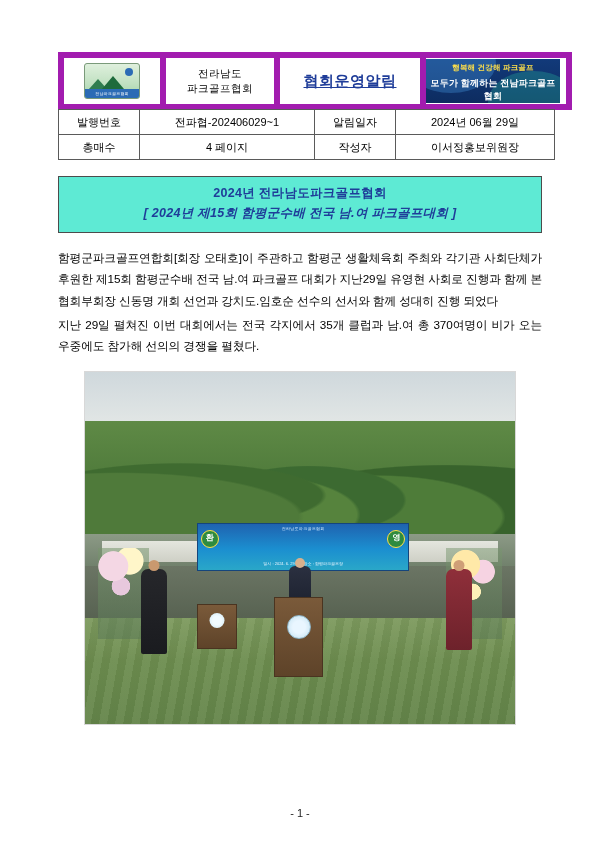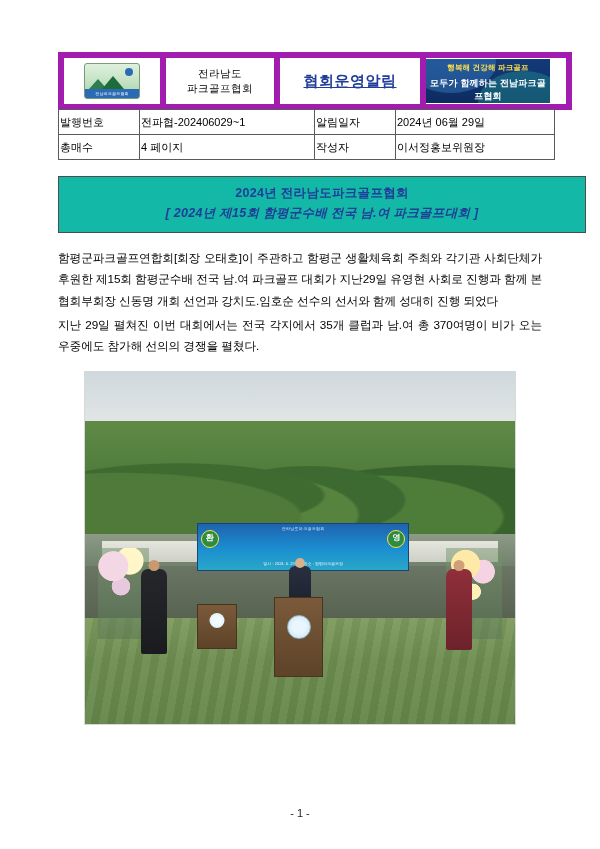--- a/index.html
+++ b/index.html
@@ -87,7 +87,7 @@
   }
 
   .banner {
-    width: 124px;
+    width: 134px;
     height: 44px;
     background: linear-gradient(#123a7a, #0d2c60);
     position: relative;

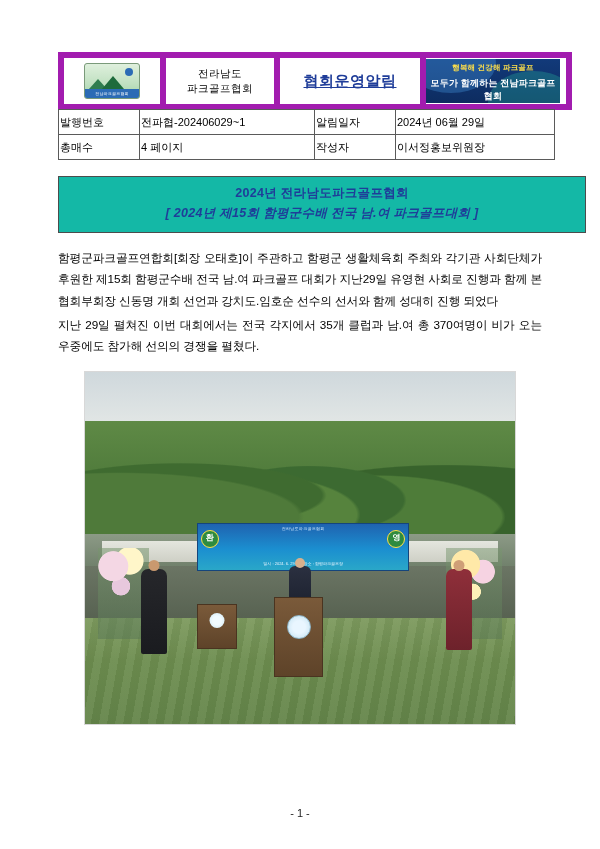--- a/index.html
+++ b/index.html
@@ -125,7 +125,7 @@
     border: 1px solid #5a5a5a;
     height: 22px;
     font-size: 11px;
-    text-align: left;
+    text-align: center;
     vertical-align: middle;
   }
   .m-lab { width: 78px; }

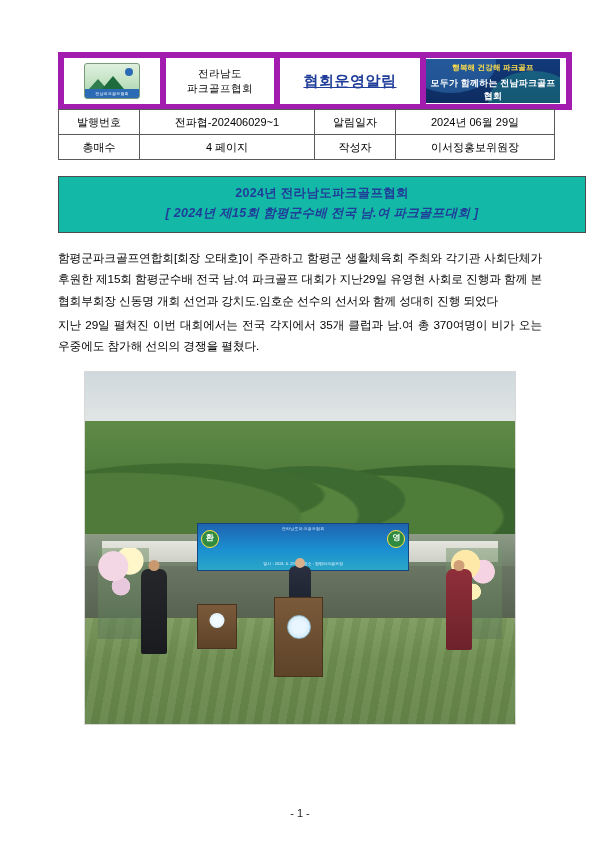--- a/index.html
+++ b/index.html
@@ -136,10 +136,10 @@
   
   .headline {
     margin-top: 16px;
-    width: 528px;
+    width: 484px;
     box-sizing: border-box;
     border: 1px solid #4c4c4c;
-    background: #14b8a6;
+    background: #5eead4;
     padding: 7px 4px 9px 4px;
     text-align: center;
   }

